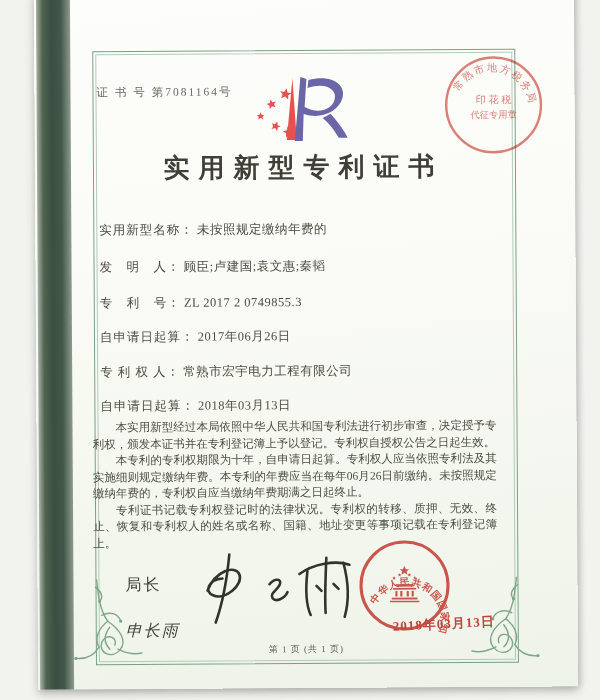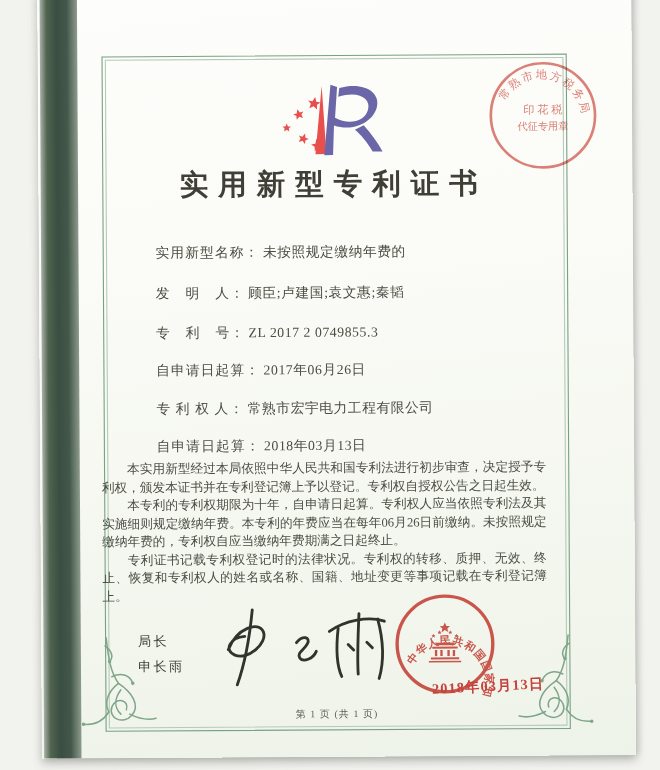--- a/index.html
+++ b/index.html
@@ -104,6 +104,7 @@
       </g>
     </svg>
 
+    <div class="cert-no">证 书 号 第7081164号</div>
 
     <svg class="logo" width="112" height="78" viewBox="0 0 112 78">
       <defs>

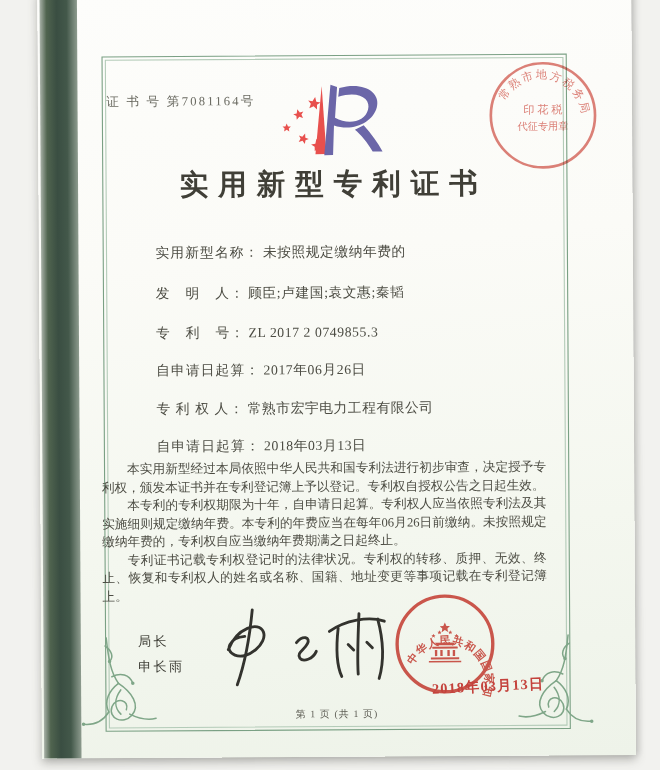--- a/index.html
+++ b/index.html
@@ -36,7 +36,7 @@
     font-size:26px;font-weight:600;letter-spacing:9px;color:#403f37;
   }
   .field-row{position:absolute;left:64px;font-size:12.5px;color:#4c4c43;white-space:nowrap;}
-  .field-row .lbl{display:inline-block;min-width:78px;letter-spacing:1px;margin-left:42px;}
+  .field-row .lbl{display:inline-block;min-width:78px;letter-spacing:1px;}
   .field-row .val{letter-spacing:0.5px;}
   .paras{
     position:absolute;left:56px;top:418px;width:404px;

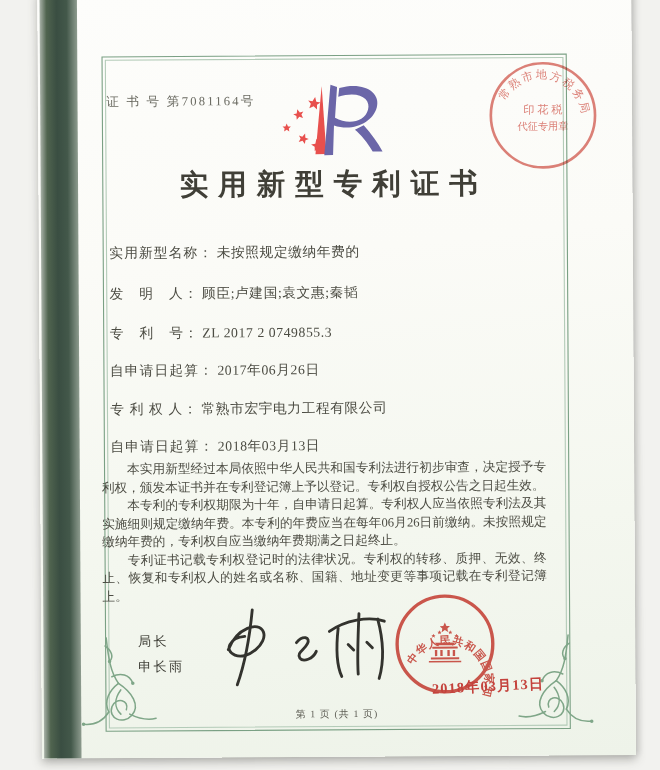--- a/index.html
+++ b/index.html
@@ -43,7 +43,7 @@
     font-size:11.5px;line-height:16.5px;color:#4d4d44;text-align:justify;
   }
   .paras p{margin:0;text-indent:2em;}
-  .signer{position:absolute;left:88px;font-size:12px;color:#3f3f37;letter-spacing:2px;}
+  .signer{position:absolute;left:88px;font-size:16px;color:#3f3f37;letter-spacing:2px;}
   .signature{position:absolute;left:140px;top:548px;}
   .seal{mix-blend-mode:multiply;}
   .tax-seal{position:absolute;left:407px;top:54px;opacity:.8;}

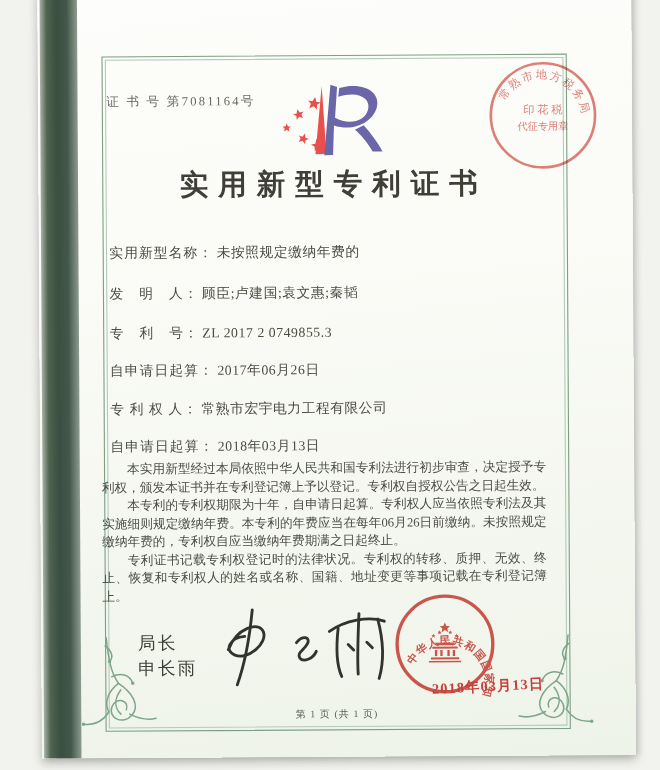--- a/index.html
+++ b/index.html
@@ -156,7 +156,7 @@
     </div>
 
     <div class="signer" style="top:574px;">局长</div>
-    <div class="signer" style="top:597px;">申长雨</div>
+    <div class="signer" style="top:620px;font-style:italic;">申长雨</div>
 
     <svg class="signature" width="188" height="82" viewBox="0 0 188 82">
       <g fill="none" stroke="#33332e" stroke-width="2.6" stroke-linecap="round" stroke-linejoin="round">

